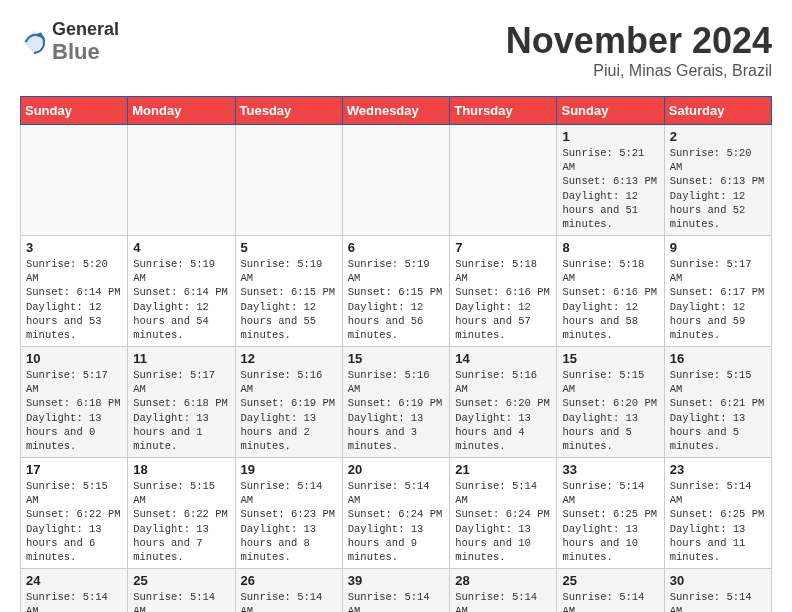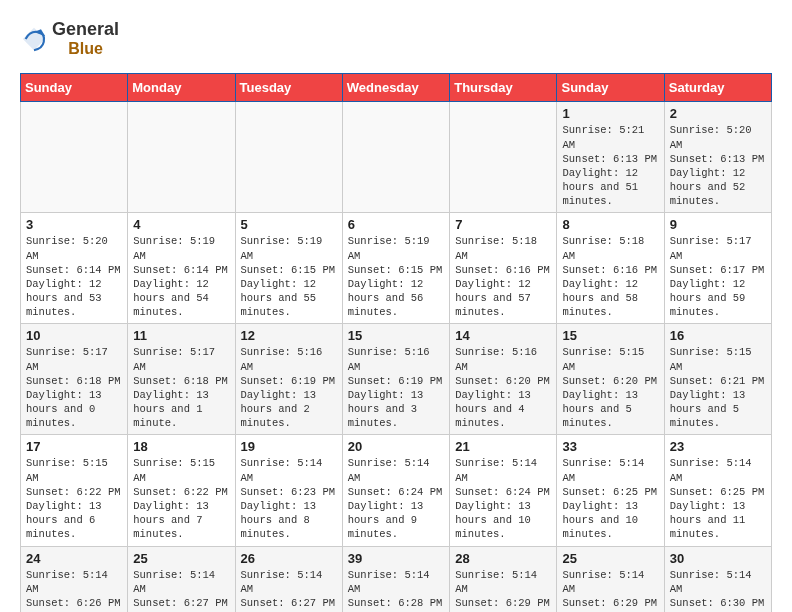--- a/index.html
+++ b/index.html
@@ -32,10 +32,9 @@
       color: #333;
     }
     .logo-blue {
-      font-size: 16px;
-      font-weight: bold;
-      color: #a16207;
-      text-align: center;
+      font-size: 22px;
+      font-weight: bold;
+      color: #737373;
     }
     .logo-icon {
       width: 28px;

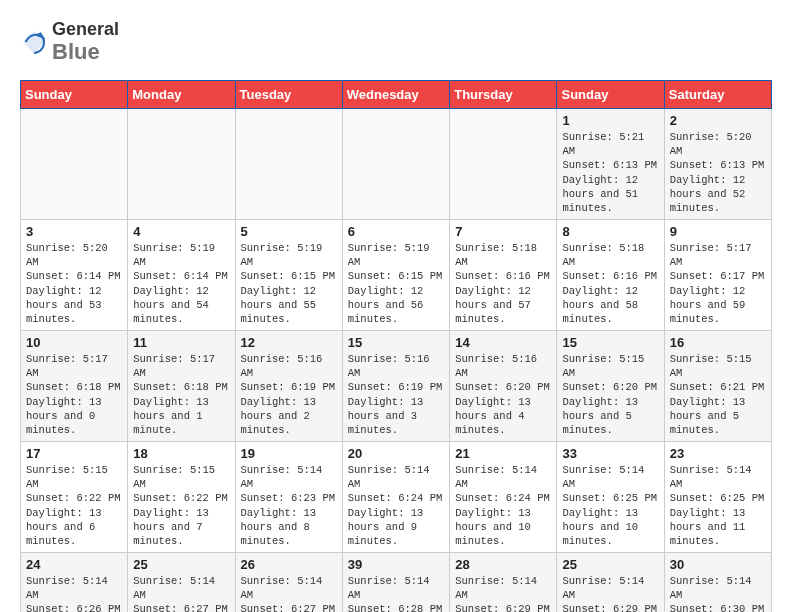--- a/index.html
+++ b/index.html
@@ -113,6 +113,10 @@
       <span class="logo-blue">Blue</span>
     </div>
   </div>
+  <div class="title-block">
+    <div class="month-title">November 2024</div>
+    <div class="location">Piui, Minas Gerais, Brazil</div>
+  </div>
 </div>
 
 <table class="calendar">

